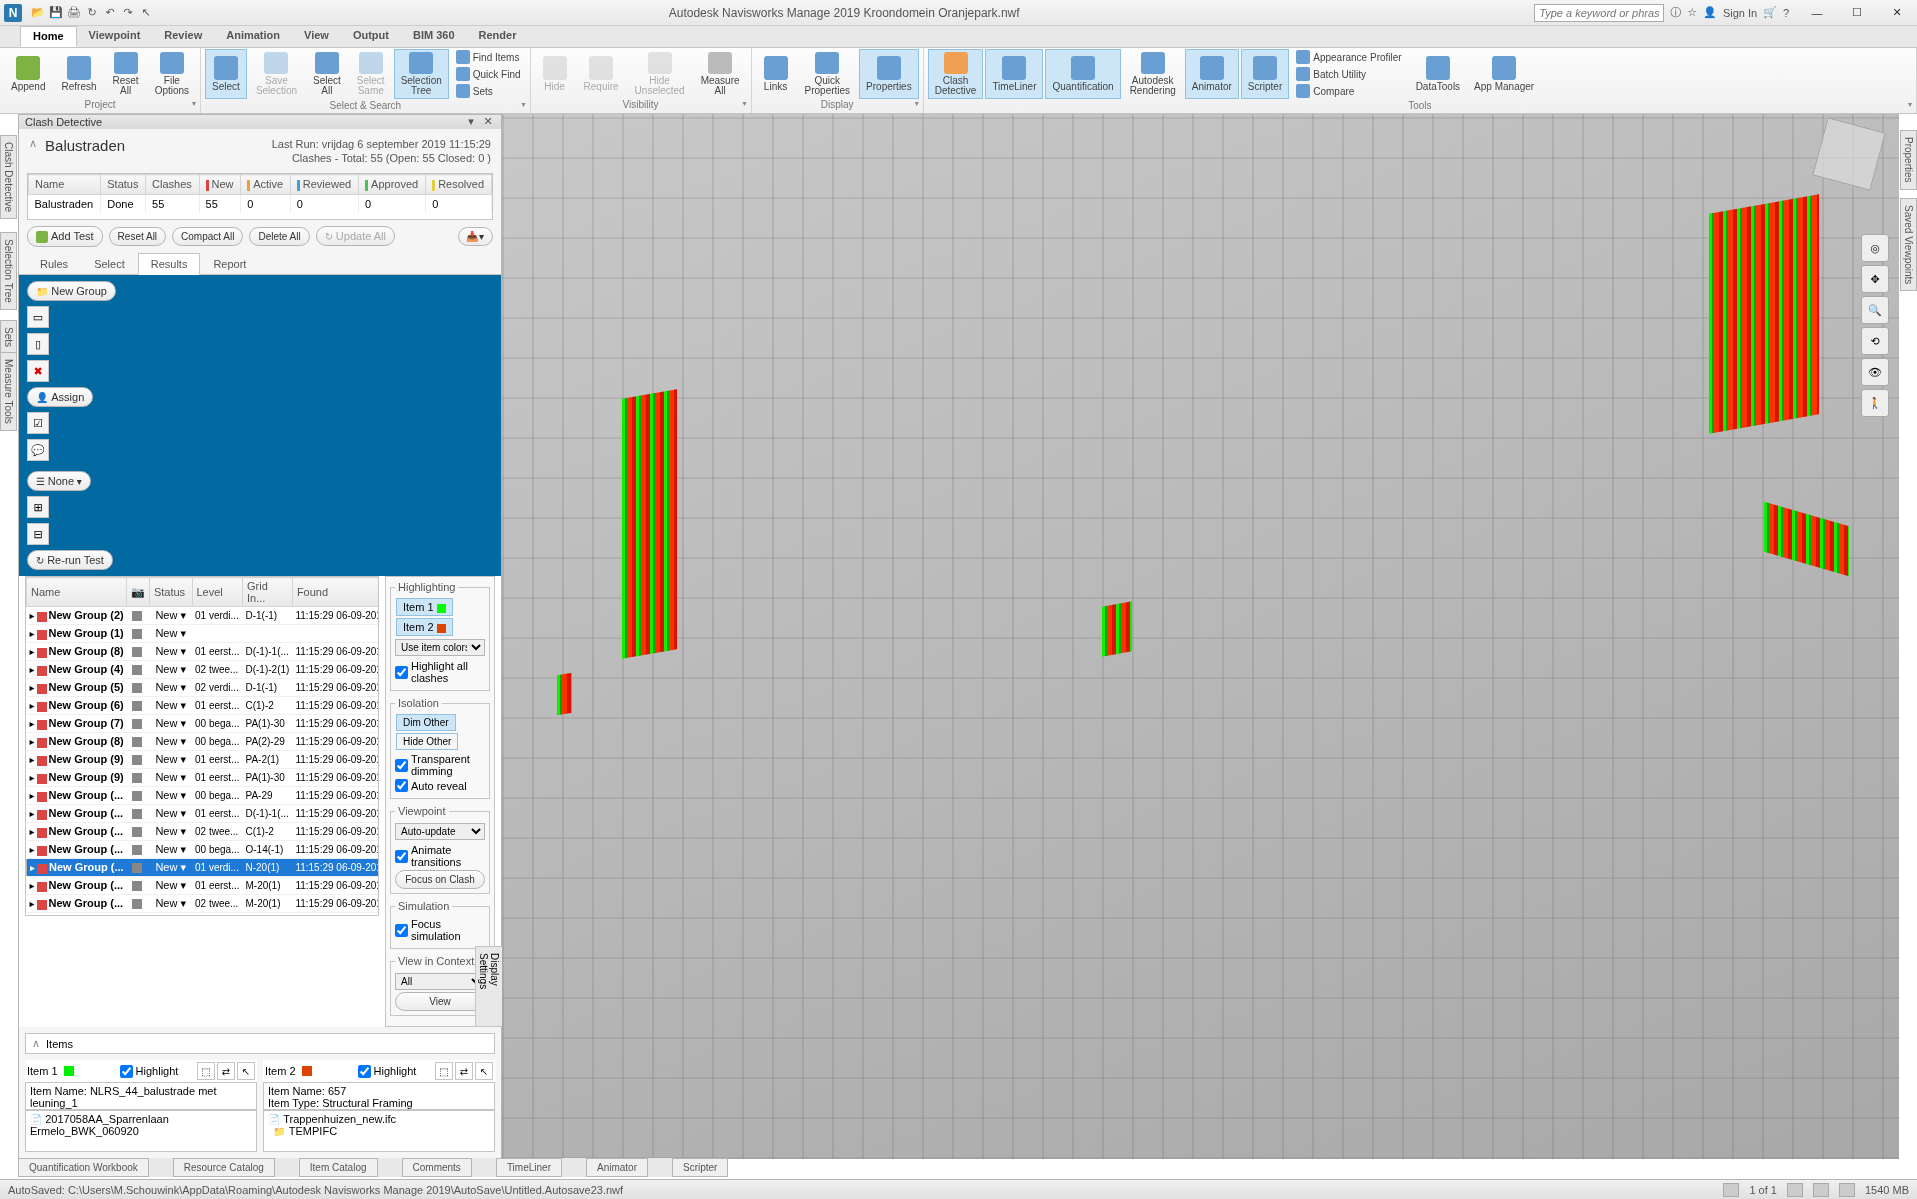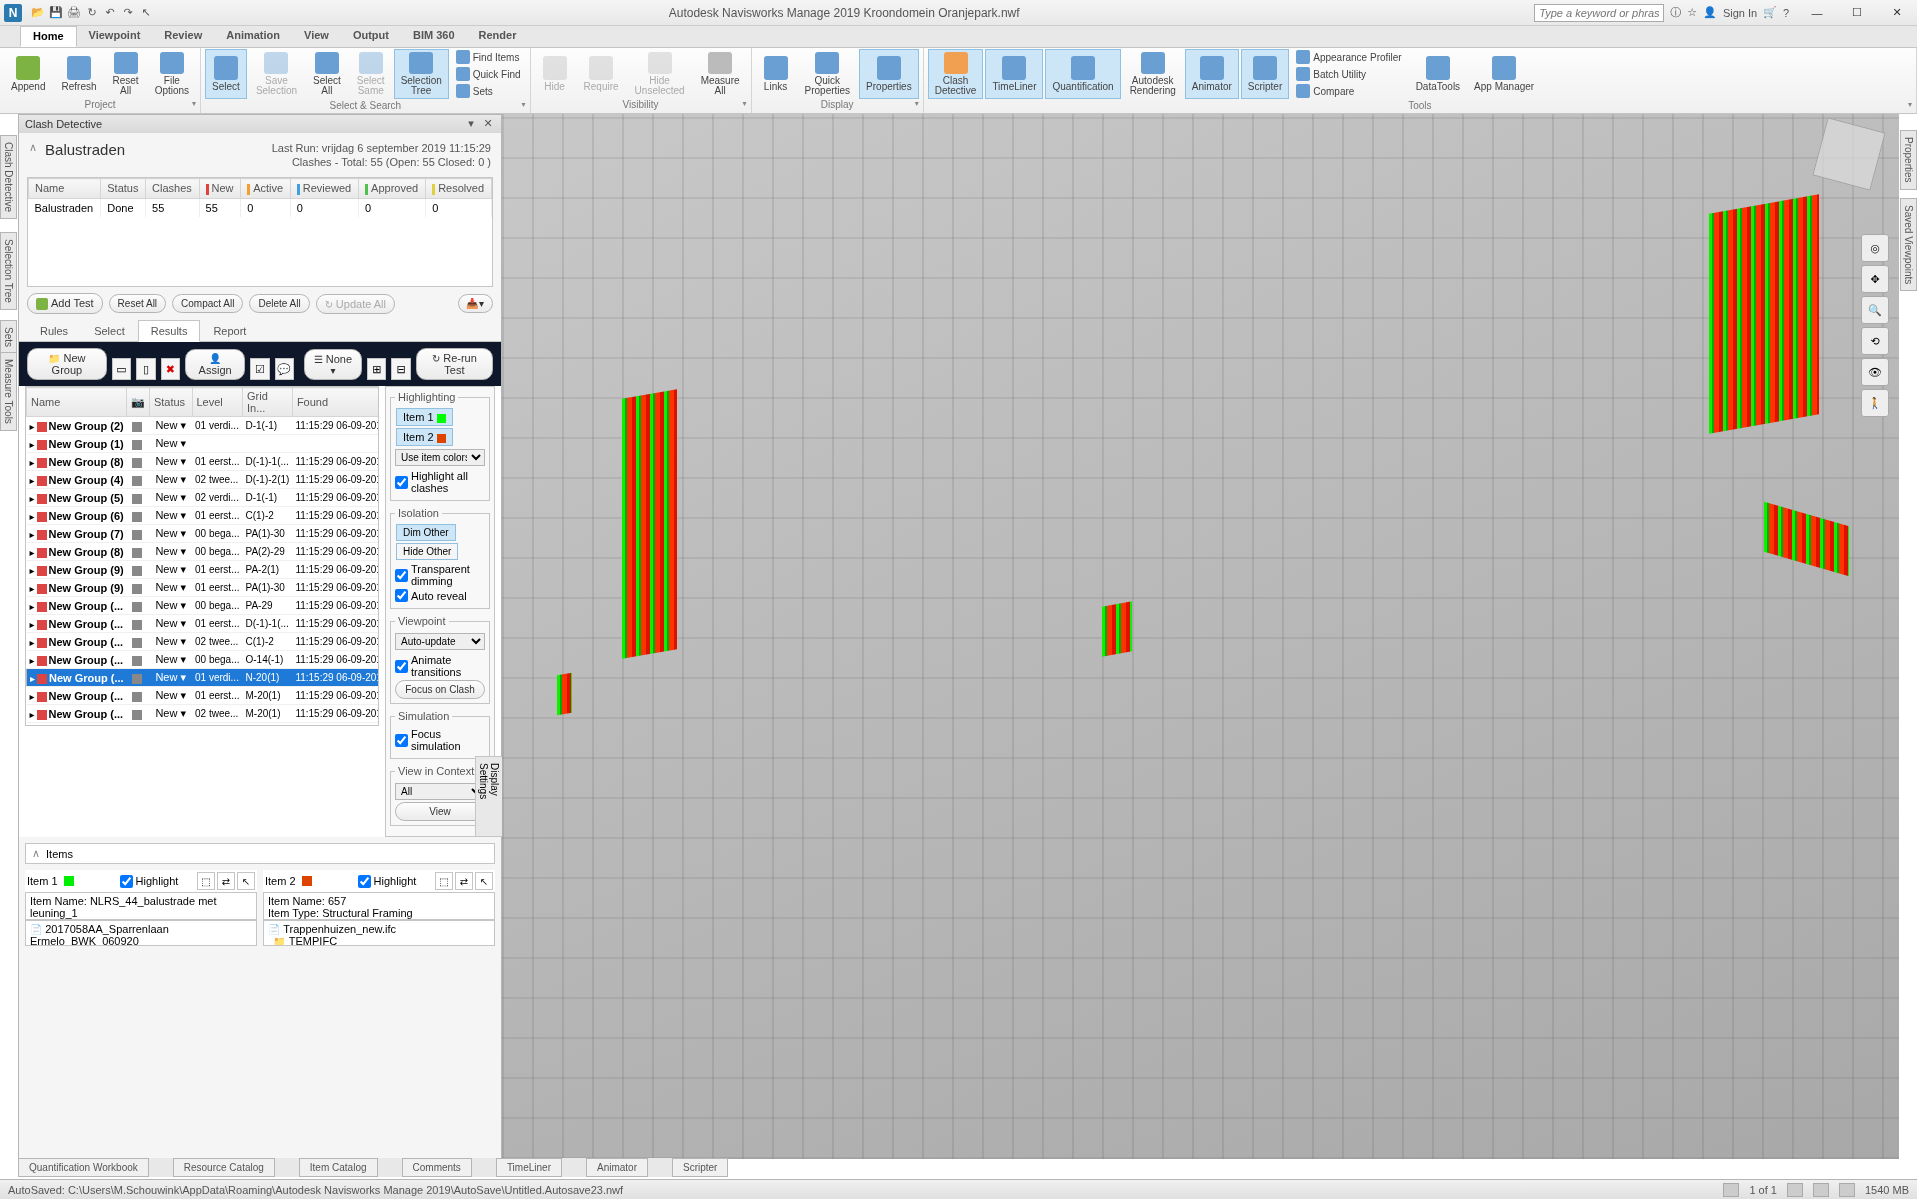--- a/index.html
+++ b/index.html
@@ -74,7 +74,7 @@
 .sub-tabs .st{padding:4px 12px;border:1px solid transparent;border-bottom:none;color:#555;cursor:pointer;}
 .sub-tabs .st.active{background:#fff;border:1px solid #c5c5c5;border-bottom:1px solid #fff;margin-bottom:-1px;}
 
-.results-bar{padding:6px 8px;display:flex;gap:5px;align-items:flex-end;background:#0f172a;}
+.results-bar{padding:6px 8px;display:flex;gap:5px;align-items:flex-start;background:#0369a1;flex-direction:column;}
 .results-bar .ibtn{width:22px;height:22px;border:1px solid #c5c5c5;background:#f5f5f5;display:flex;align-items:center;justify-content:center;font-size:11px;}
 
 .results-split{display:flex;background:#fff;}

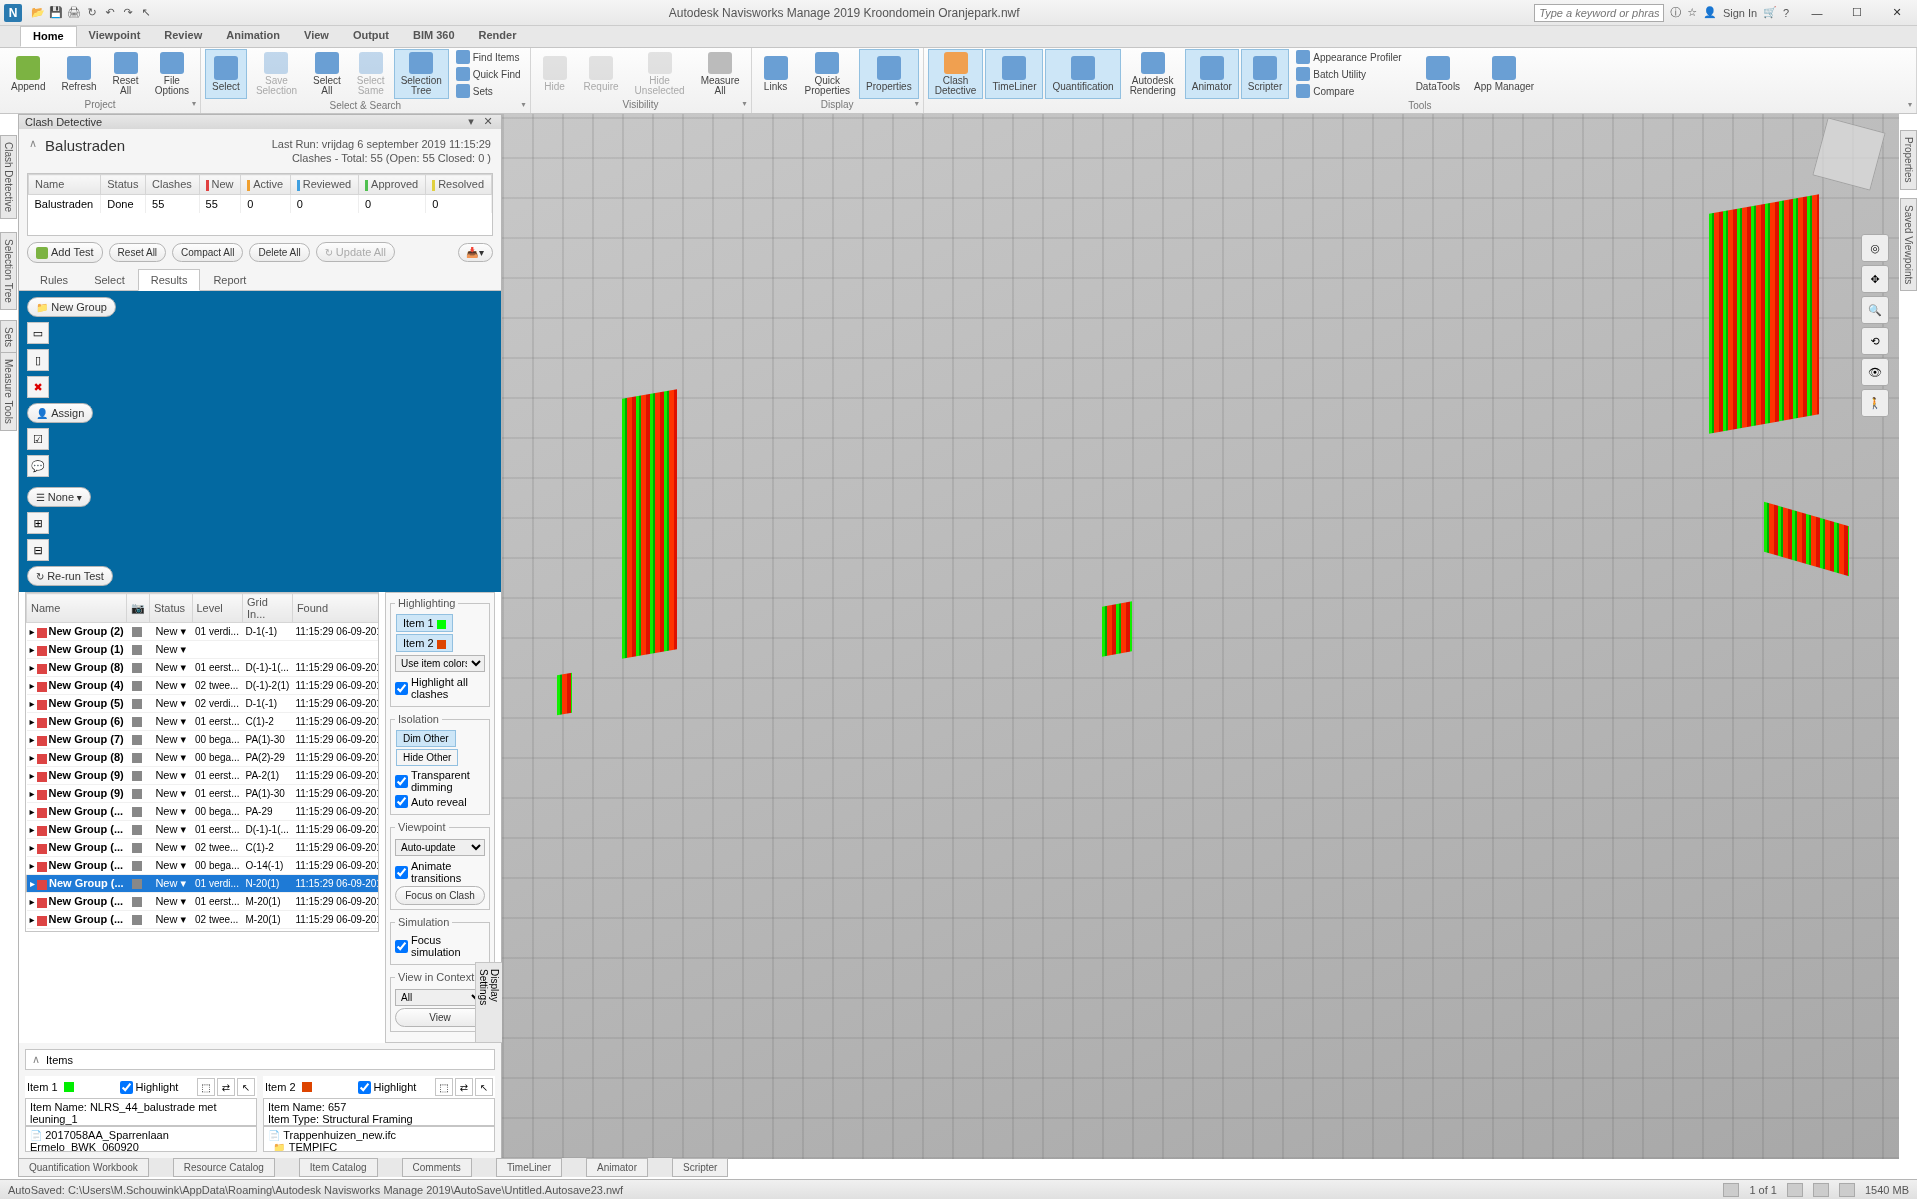--- a/index.html
+++ b/index.html
@@ -109,7 +109,7 @@
 .item-head .tools{margin-left:auto;display:flex;gap:2px;}
 .item-head .tools span{width:18px;height:18px;border:1px solid #c5c5c5;display:flex;align-items:center;justify-content:center;font-size:10px;}
 .item-info{border:1px solid #c5c5c5;padding:2px 4px;font-size:10px;height:28px;overflow:hidden;}
-.item-tree{border:1px solid #c5c5c5;height:26px;padding:2px 4px;font-size:10px;overflow:hidden;}
+.item-tree{border:1px solid #c5c5c5;height:42px;padding:2px 4px;font-size:10px;overflow:hidden;}
 
 
 .viewport{flex:1;background:linear-gradient(135deg,#d0d0d0,#b8b8b8);position:relative;overflow:hidden;}

